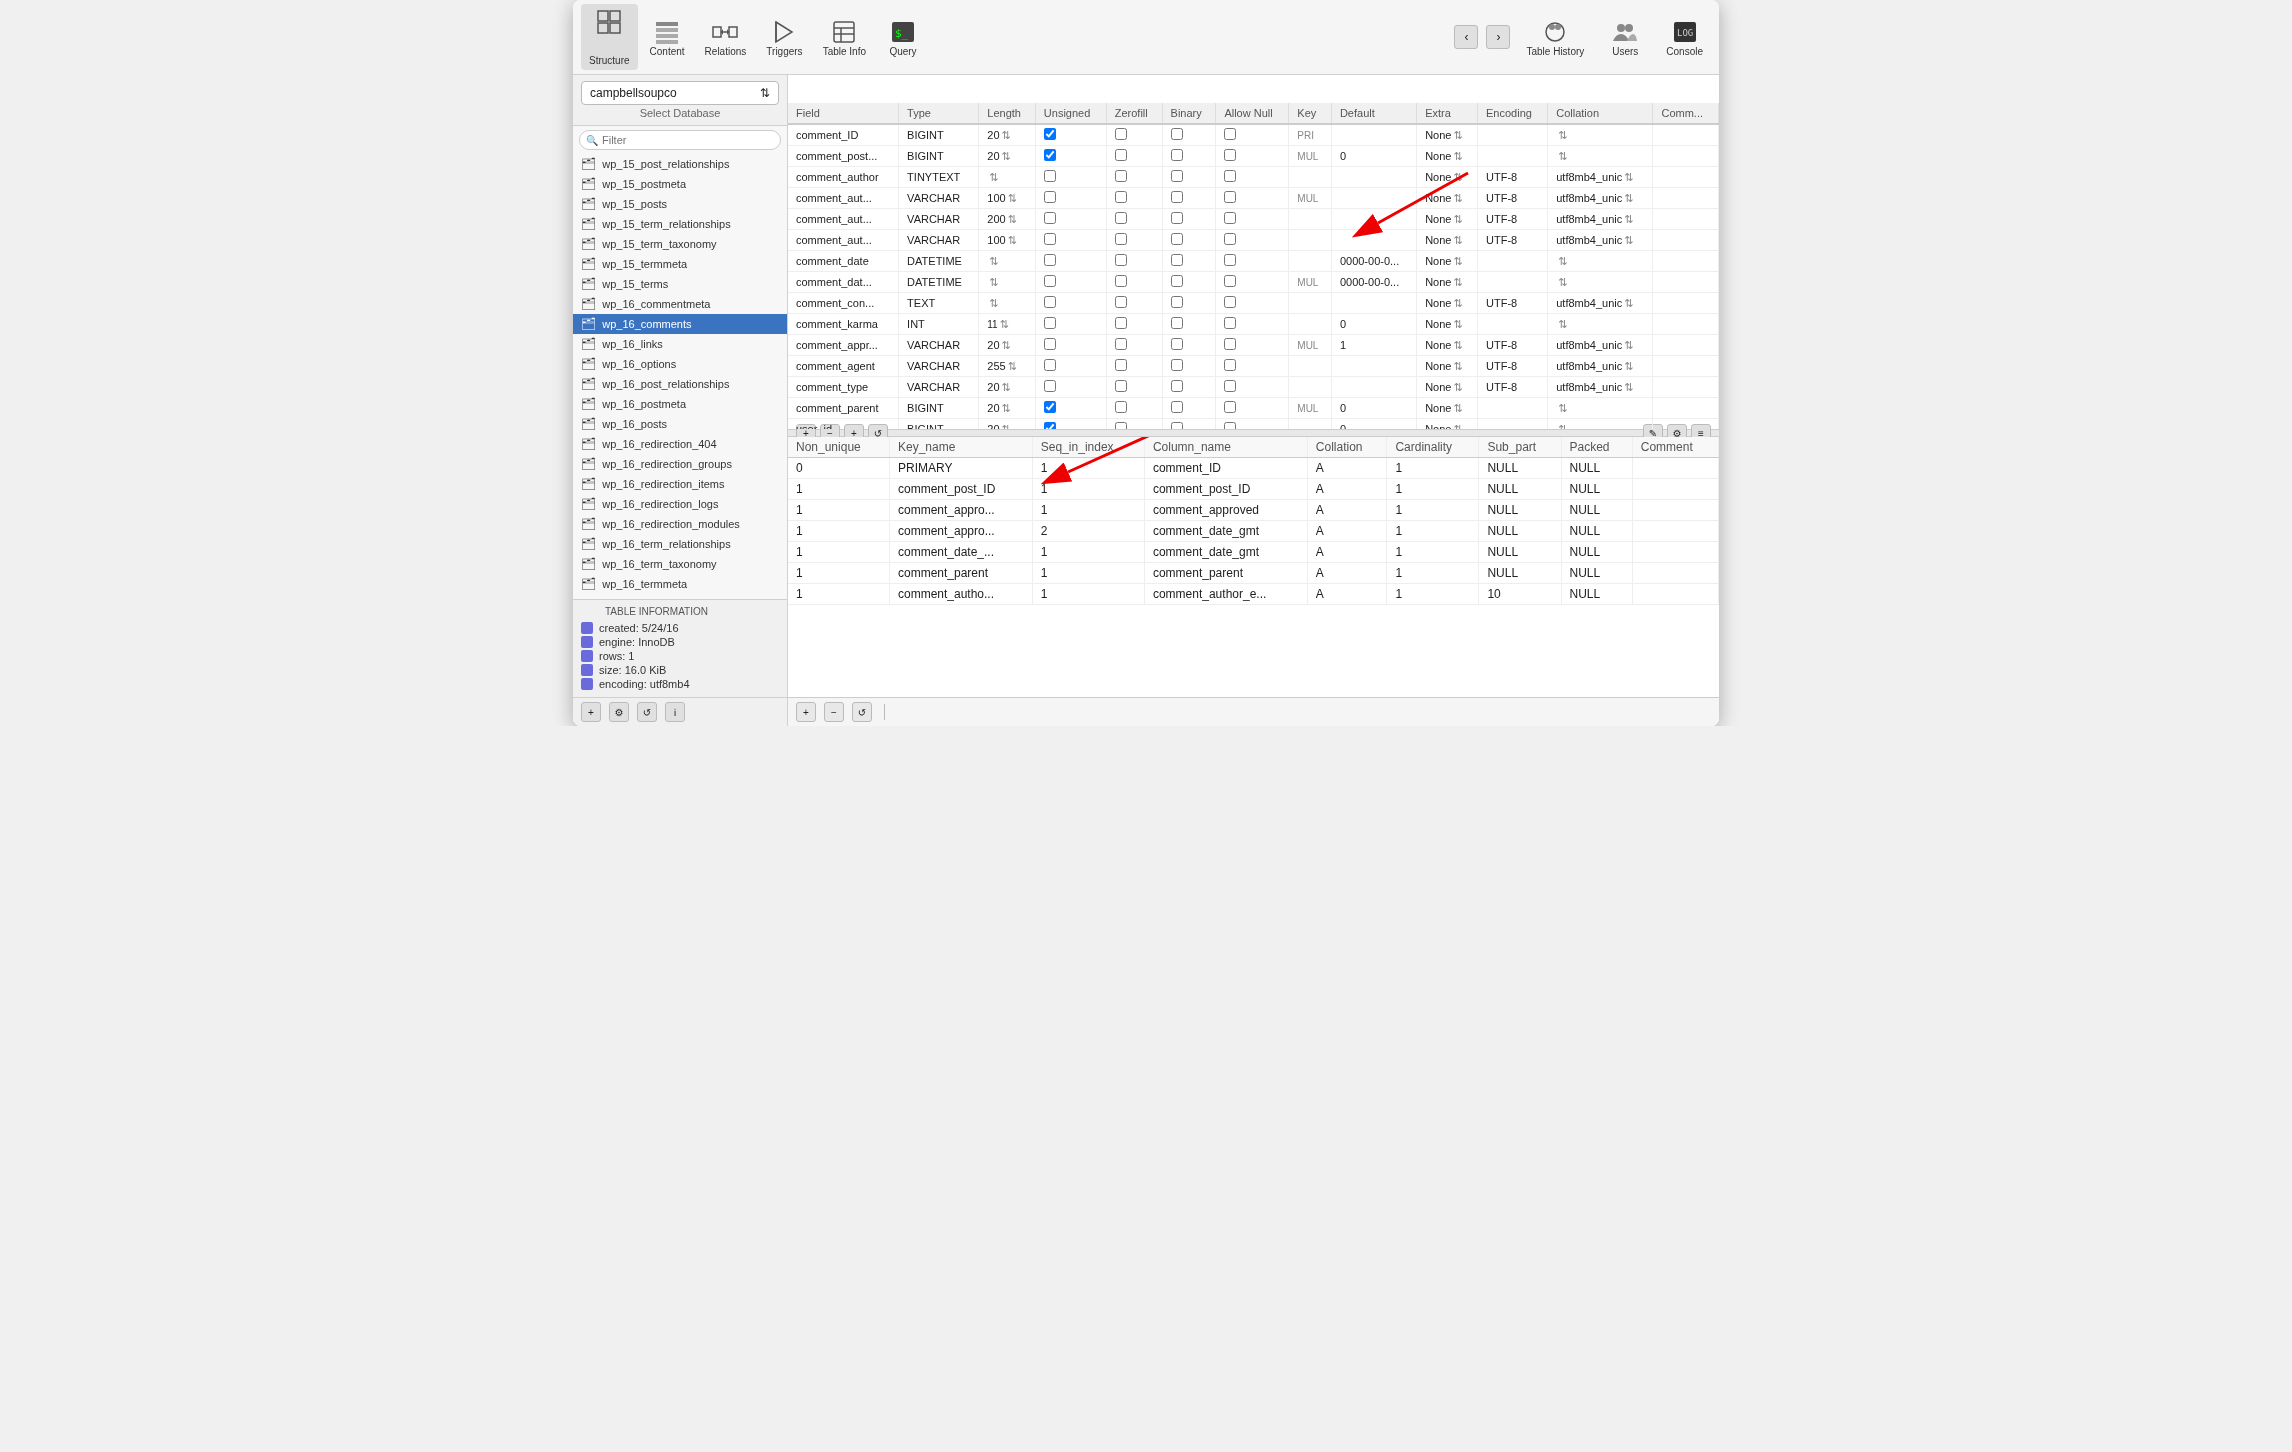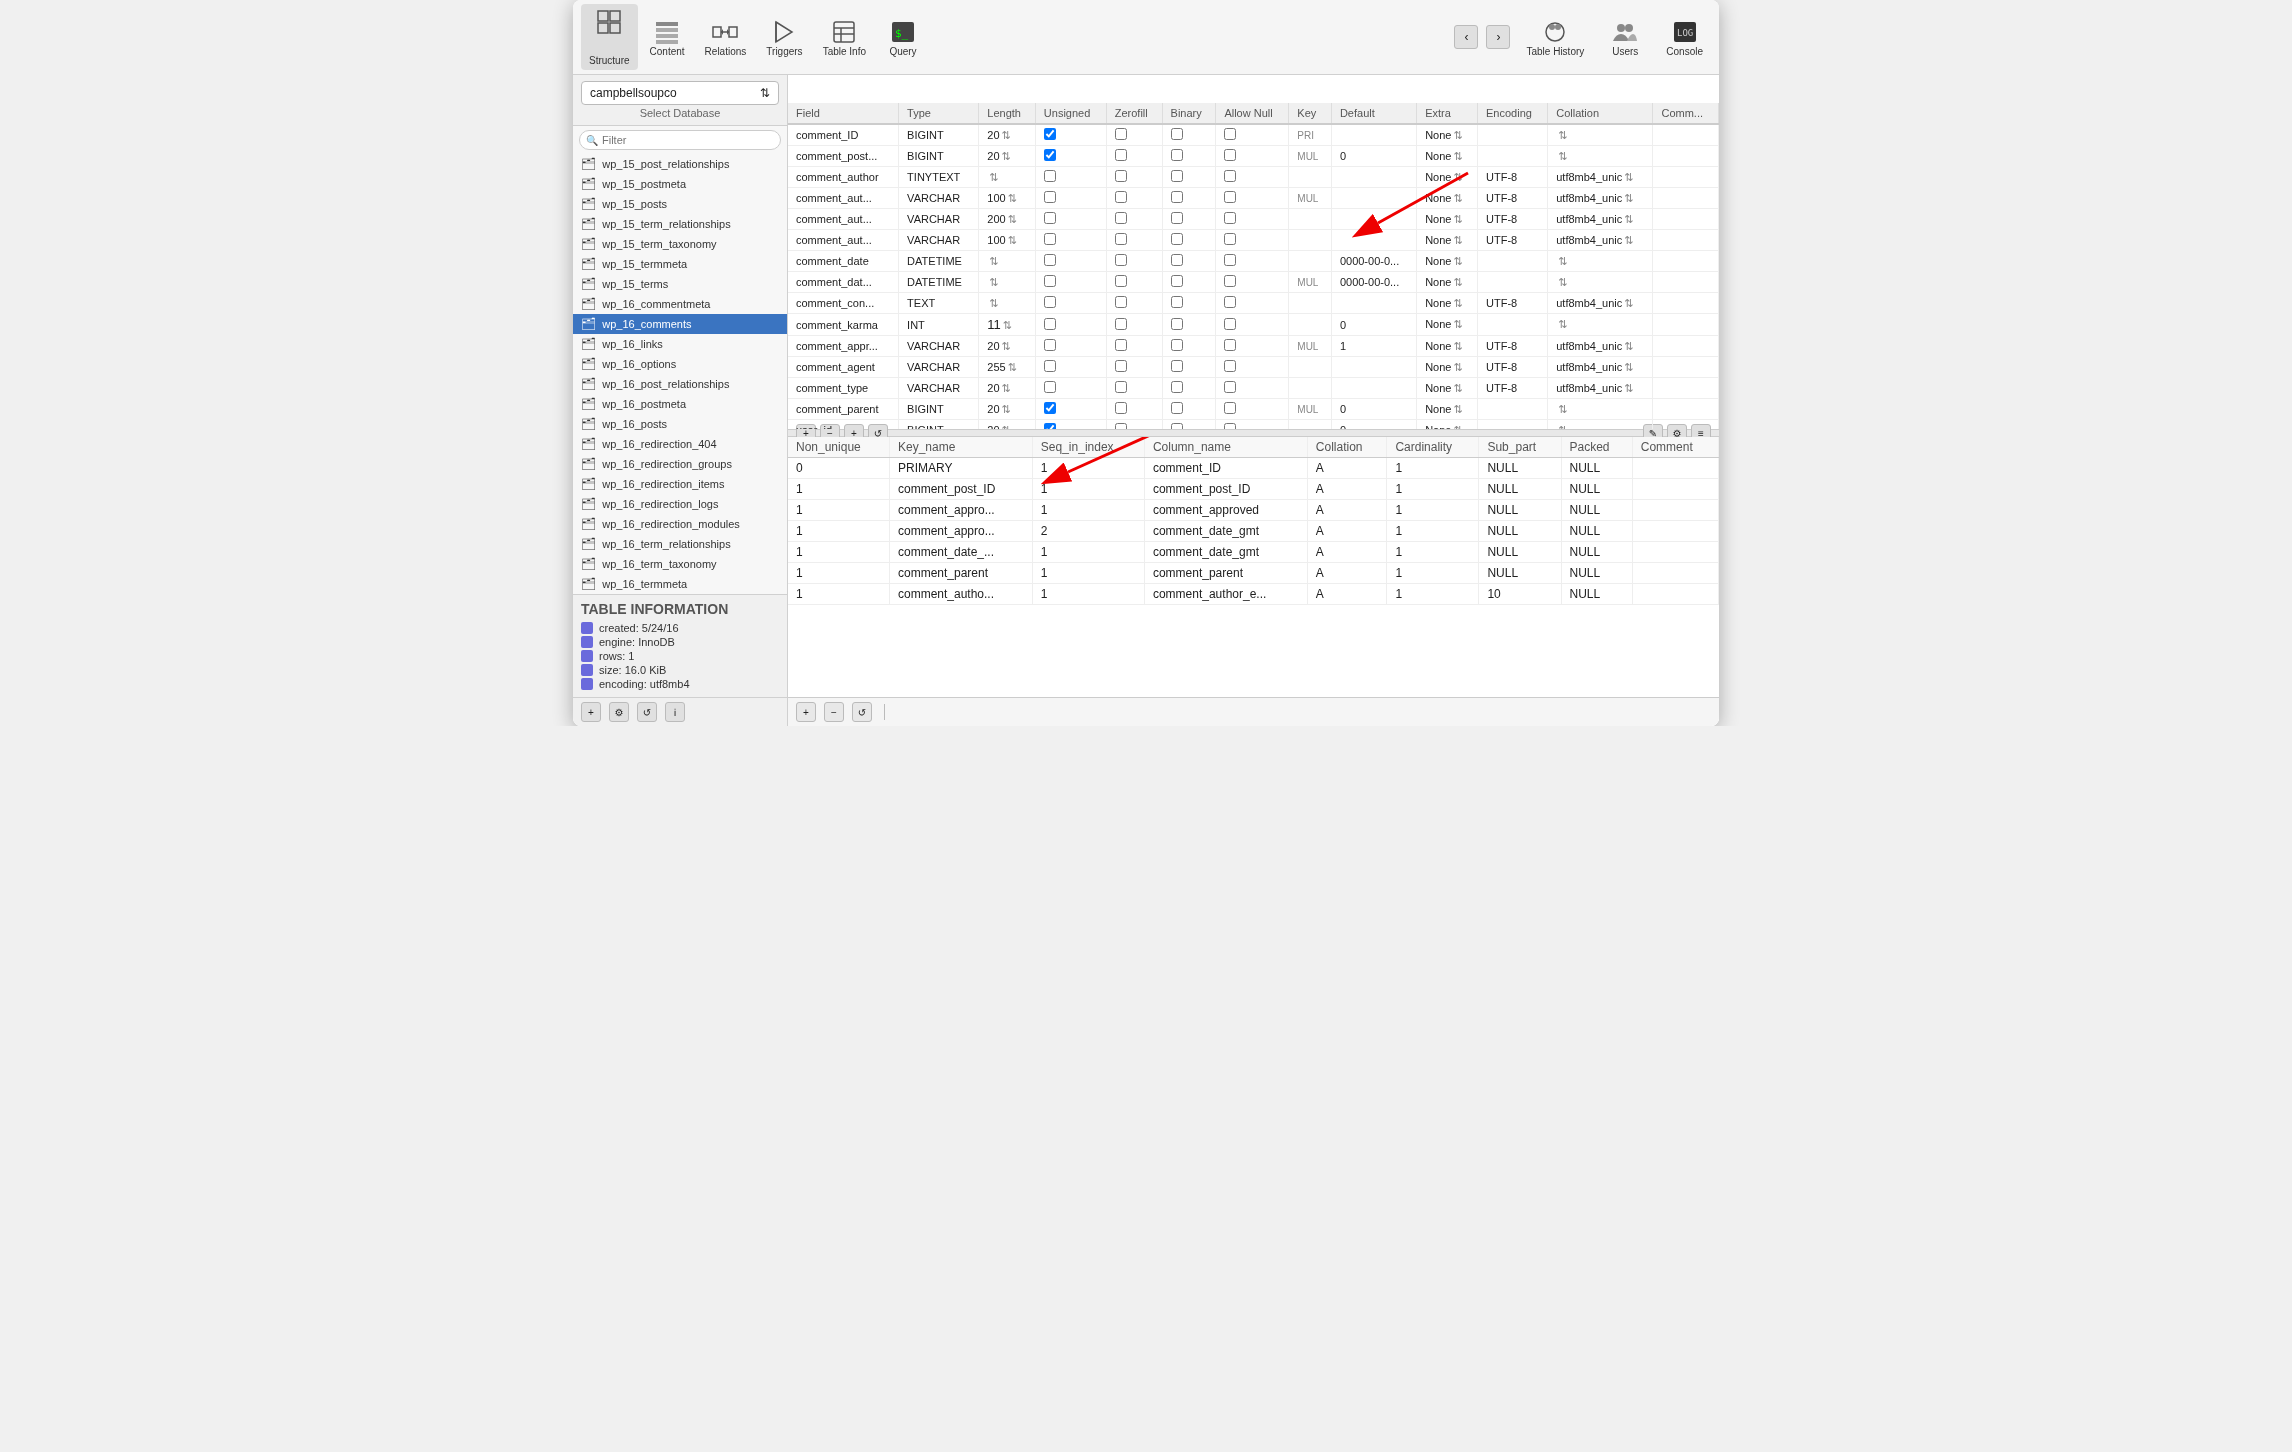--- a/index.html
+++ b/index.html
@@ -476,7 +476,7 @@
               <tr>
                 <td>comment_karma</td>
                 <td>INT</td>
-                <td><span style="font-size:13px">11</span><span style="color:#888;margin-left:2px">⇅</span></td>
+                <td><span style="font-size:10px">11</span><span style="color:#888;margin-left:2px">⇅</span></td>
                 <td><input type="checkbox" style=""></td>
                 <td><input type="checkbox" style=""></td>
                 <td><input type="checkbox" style=""></td>

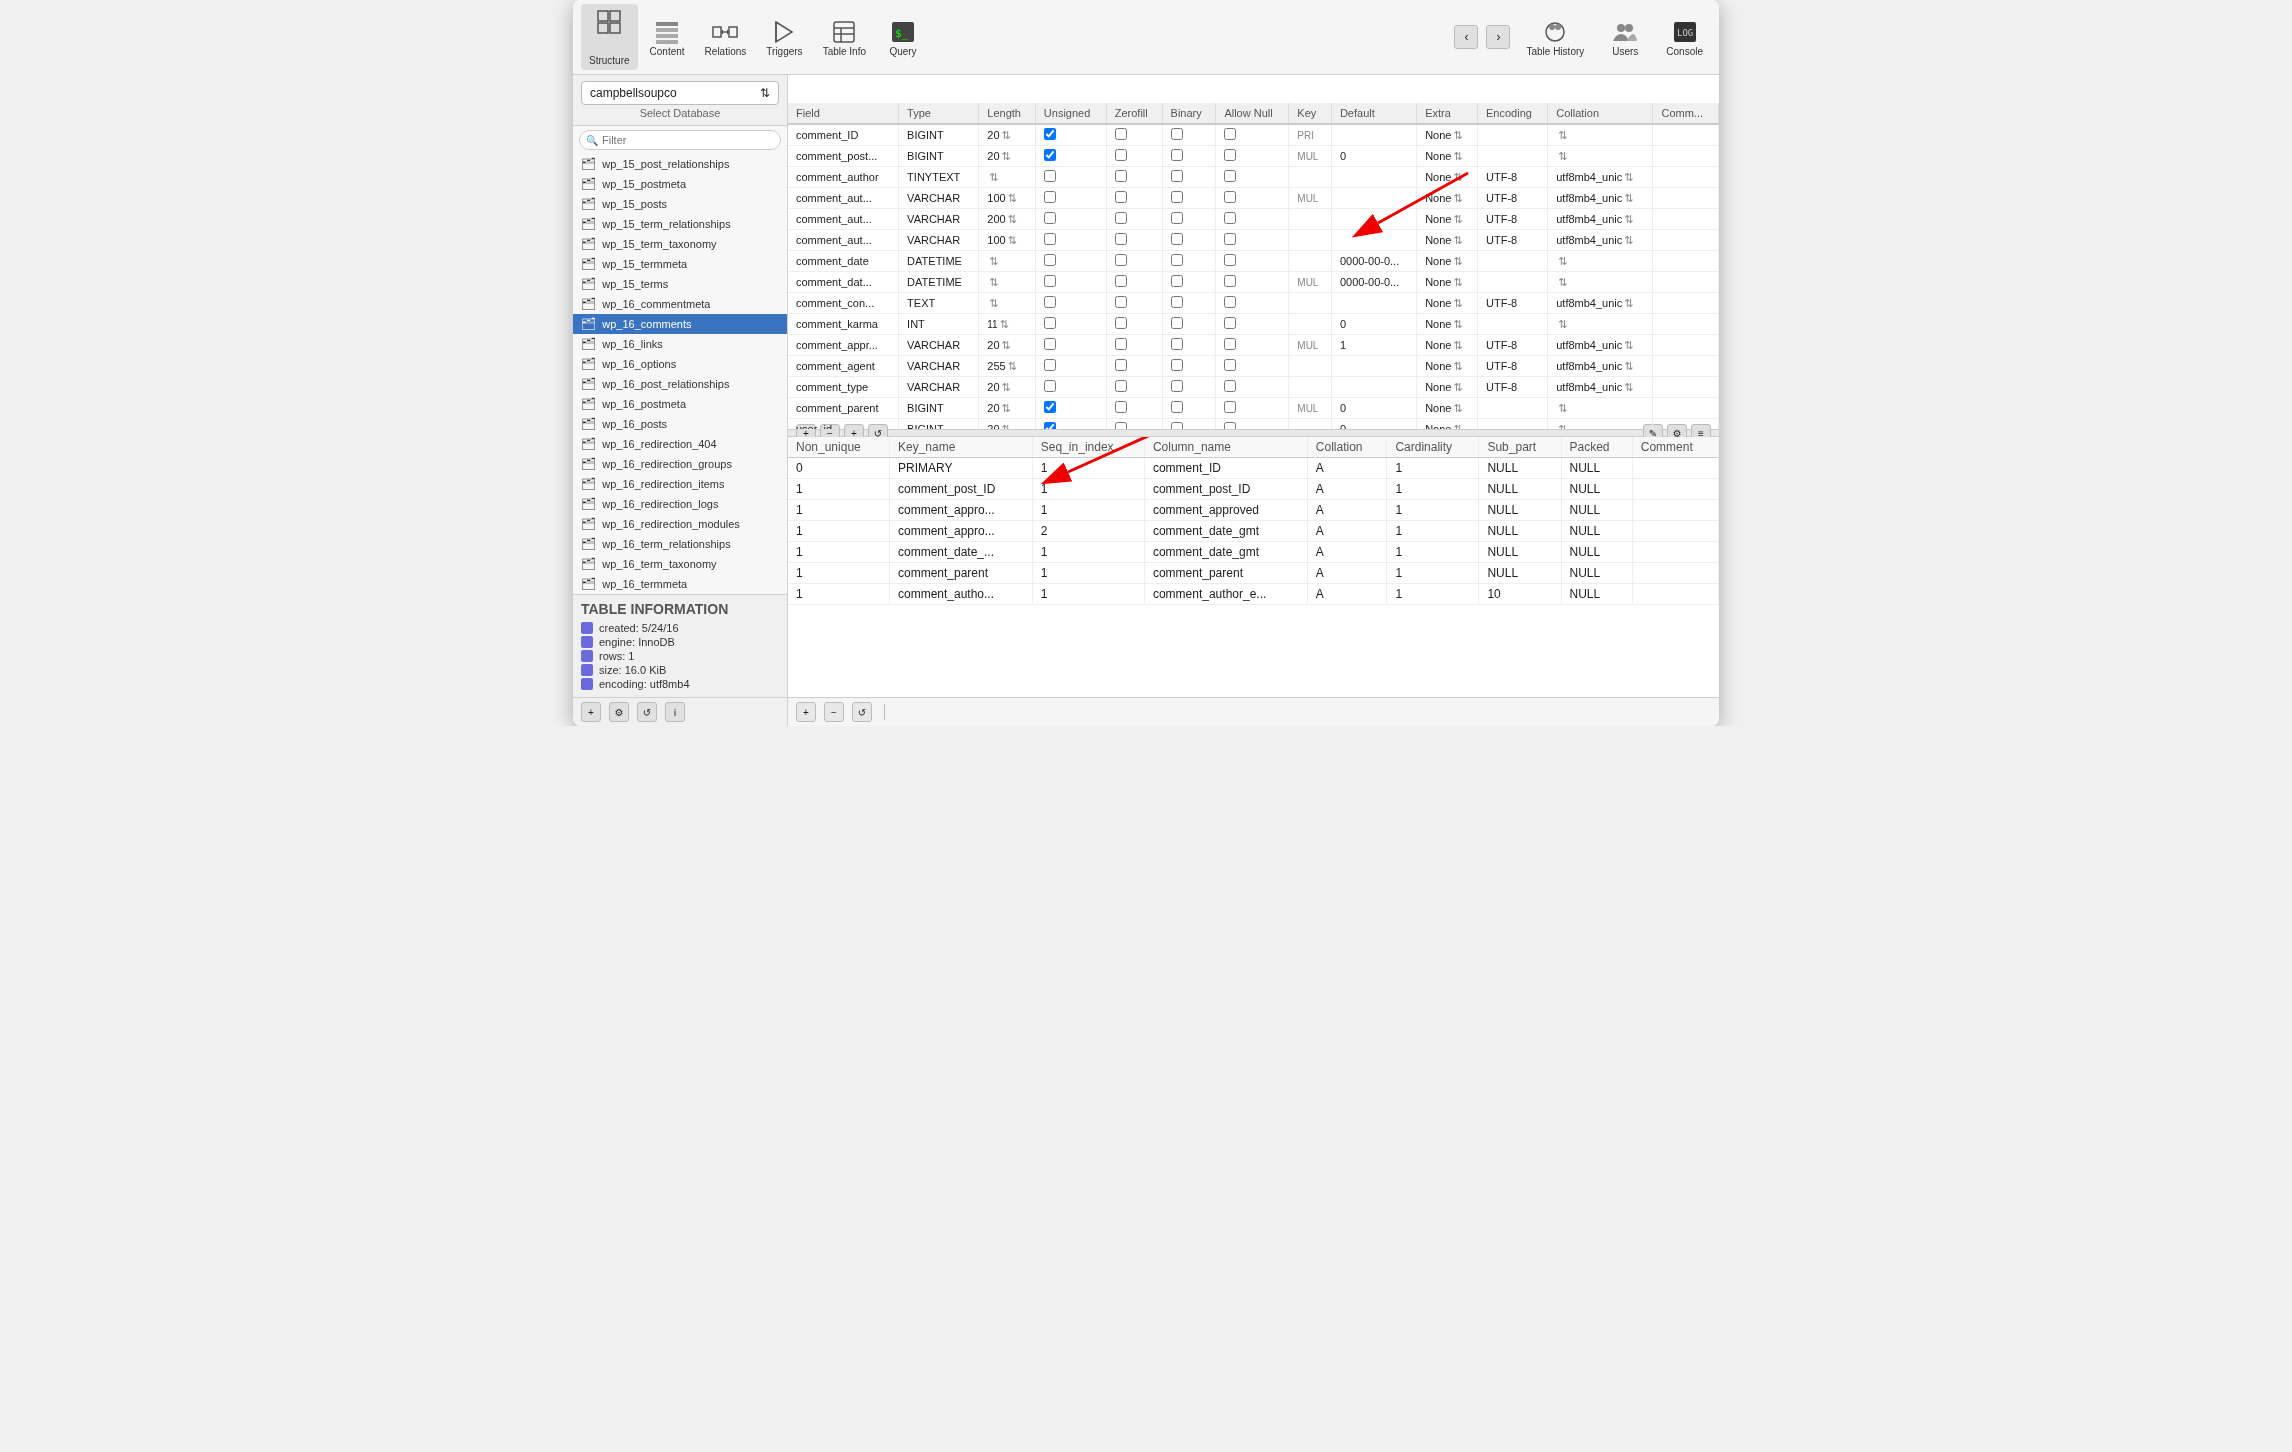--- a/index.html
+++ b/index.html
@@ -38,7 +38,7 @@
     .table-item-icon { font-size: 12px; }
 
     .table-info-section { border-top: 1px solid #d0d0d0; padding: 6px 8px; background: #f0f0f0; }
-    .table-info-title { font-size: 14px; font-weight: bold; color: #555; margin-bottom: 4px; }
+    .table-info-title { font-size: 10px; font-weight: normal; color: #555; margin-bottom: 4px; margin-left: 24px; }
     .table-info-item { display: flex; align-items: center; gap: 6px; font-size: 11px; padding: 1px 0; color: #333; }
     .table-info-icon { width: 12px; height: 12px; background: #6a6adc; border-radius: 2px; flex-shrink: 0; }
     .sidebar-footer { border-top: 1px solid #d0d0d0; padding: 4px 8px; display: flex; align-items: center; gap: 8px; background: #f0f0f0; }

